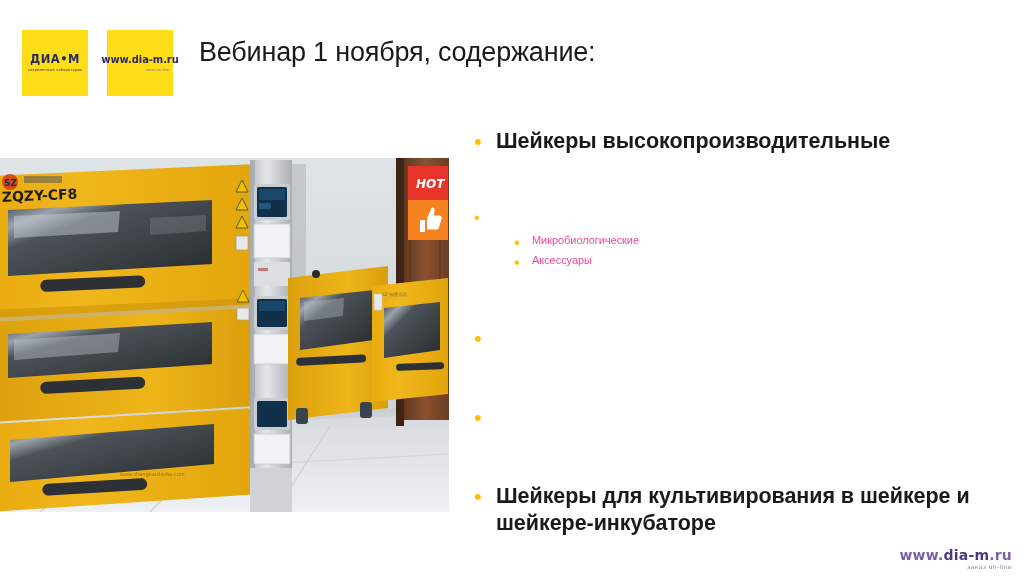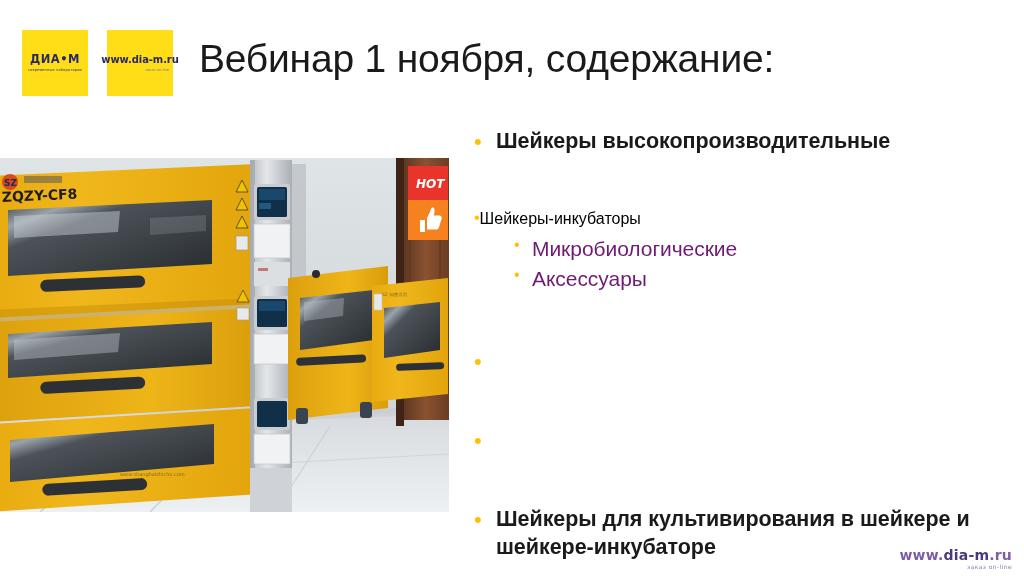--- a/index.html
+++ b/index.html
@@ -81,7 +81,7 @@
     left: 199px;
     top: 38px;
     width: 800px;
-    font-size: 39px;
+    font-size: 27px;
     font-weight: 400;
     color: #1a1a1a;
     letter-spacing: -0.2px;

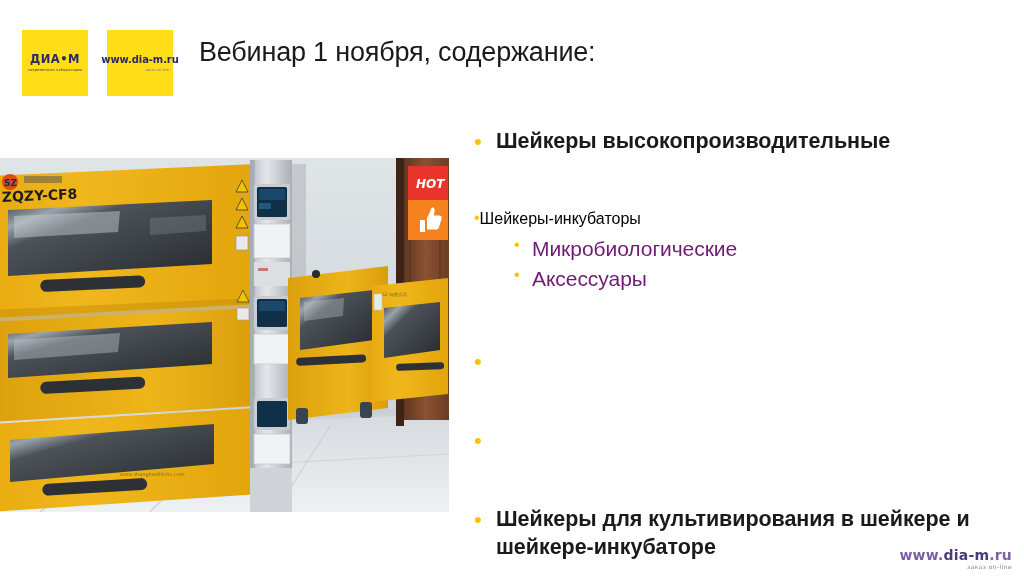--- a/index.html
+++ b/index.html
@@ -352,7 +352,6 @@
     <div class="group-wrap">
       <div class="bullet-row">
         <span class="bullet-dot">•</span>
-        <span class="bullet-text">Шейкеры-инкубаторы</span>
       </div>
       <div class="sub-list">
         <div class="bullet-row bullet-l2">

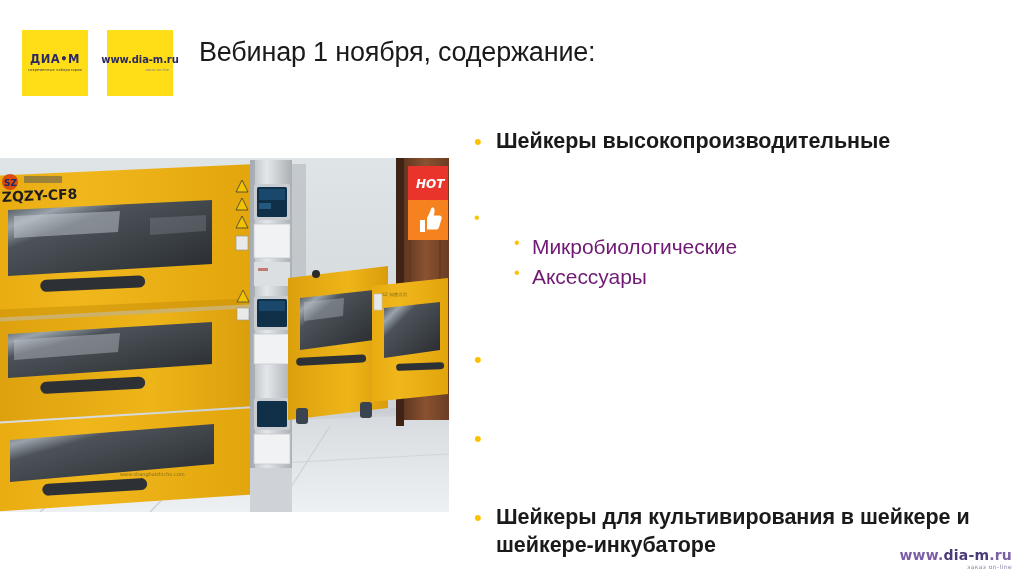--- a/index.html
+++ b/index.html
@@ -148,8 +148,8 @@
     padding-top: 2px;
   }
   .bullet-l2 > .bullet-text {
-    font-size: 21px;
-    color: #701a75;
+    font-size: 11px;
+    color: #ec4899;
     line-height: 1.38;
     letter-spacing: -0.05px;
   }

